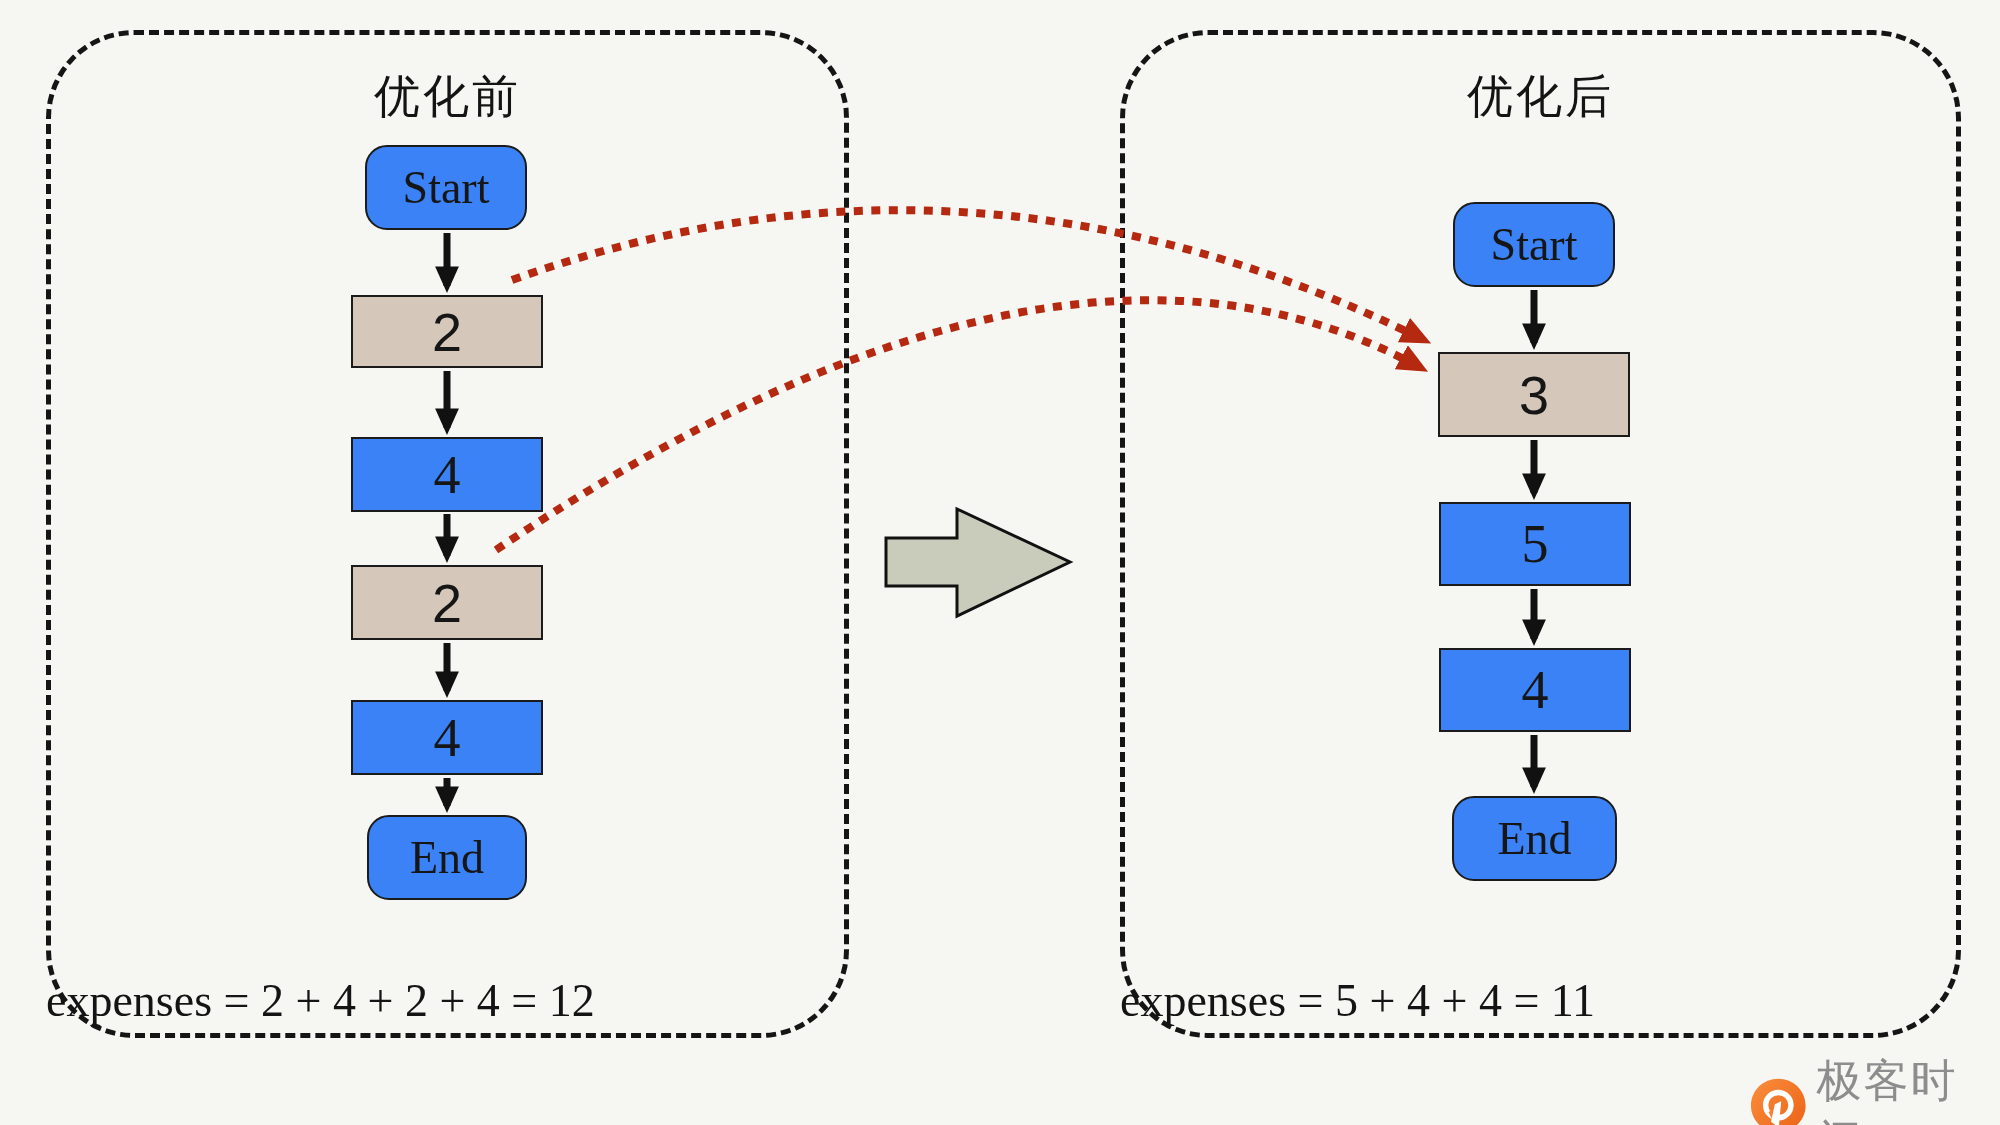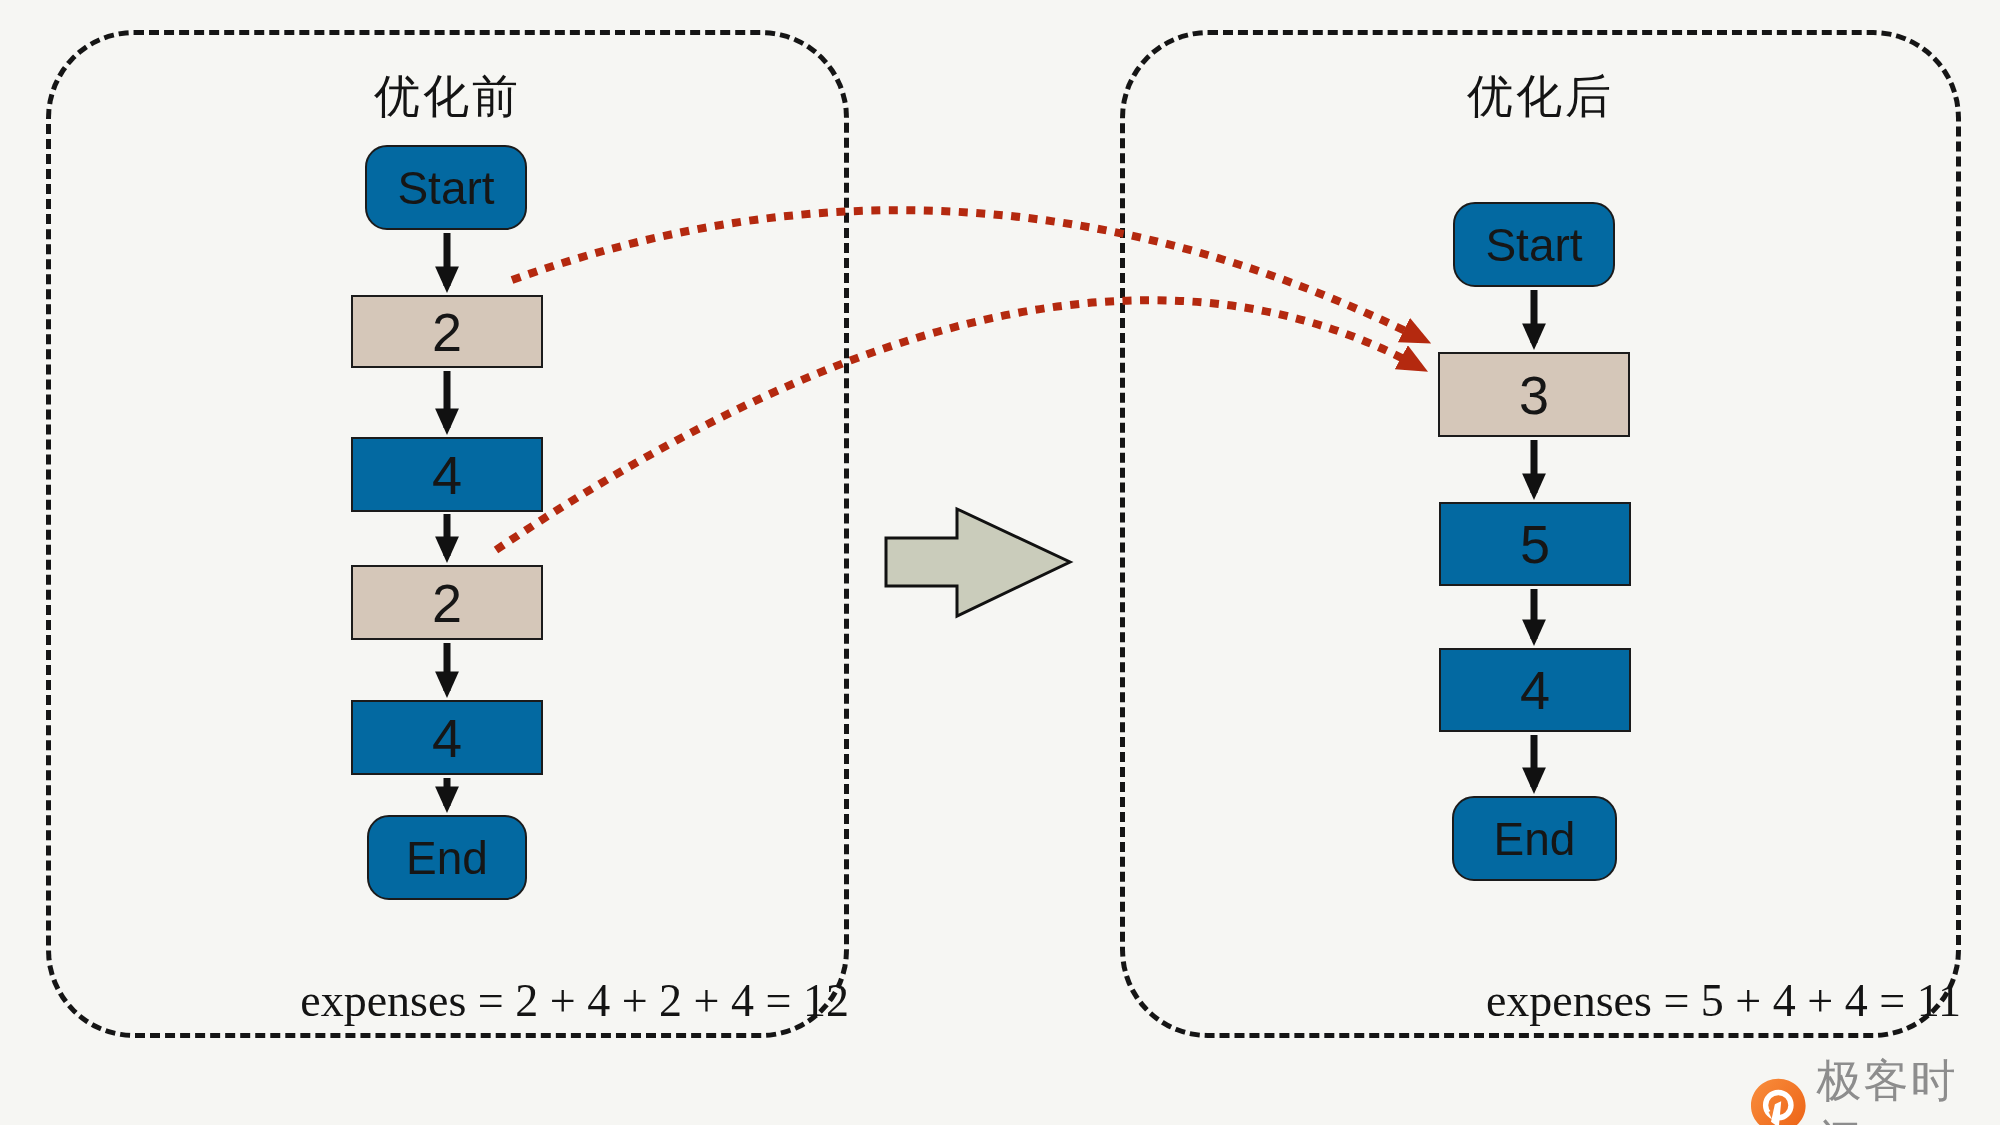--- a/index.html
+++ b/index.html
@@ -27,7 +27,7 @@
   }
   .terminal{border-radius:22px;font-size:46px;}
   .process{font-size:54px;}
-  .teal{background:#0369a1;}
+  .teal{background:#3b82f6;font-family:Liberation Serif, serif;}
   .tan{background:#d5c7b9;}
   
   #b0{left:365px;top:145px;width:162px;height:85px;}

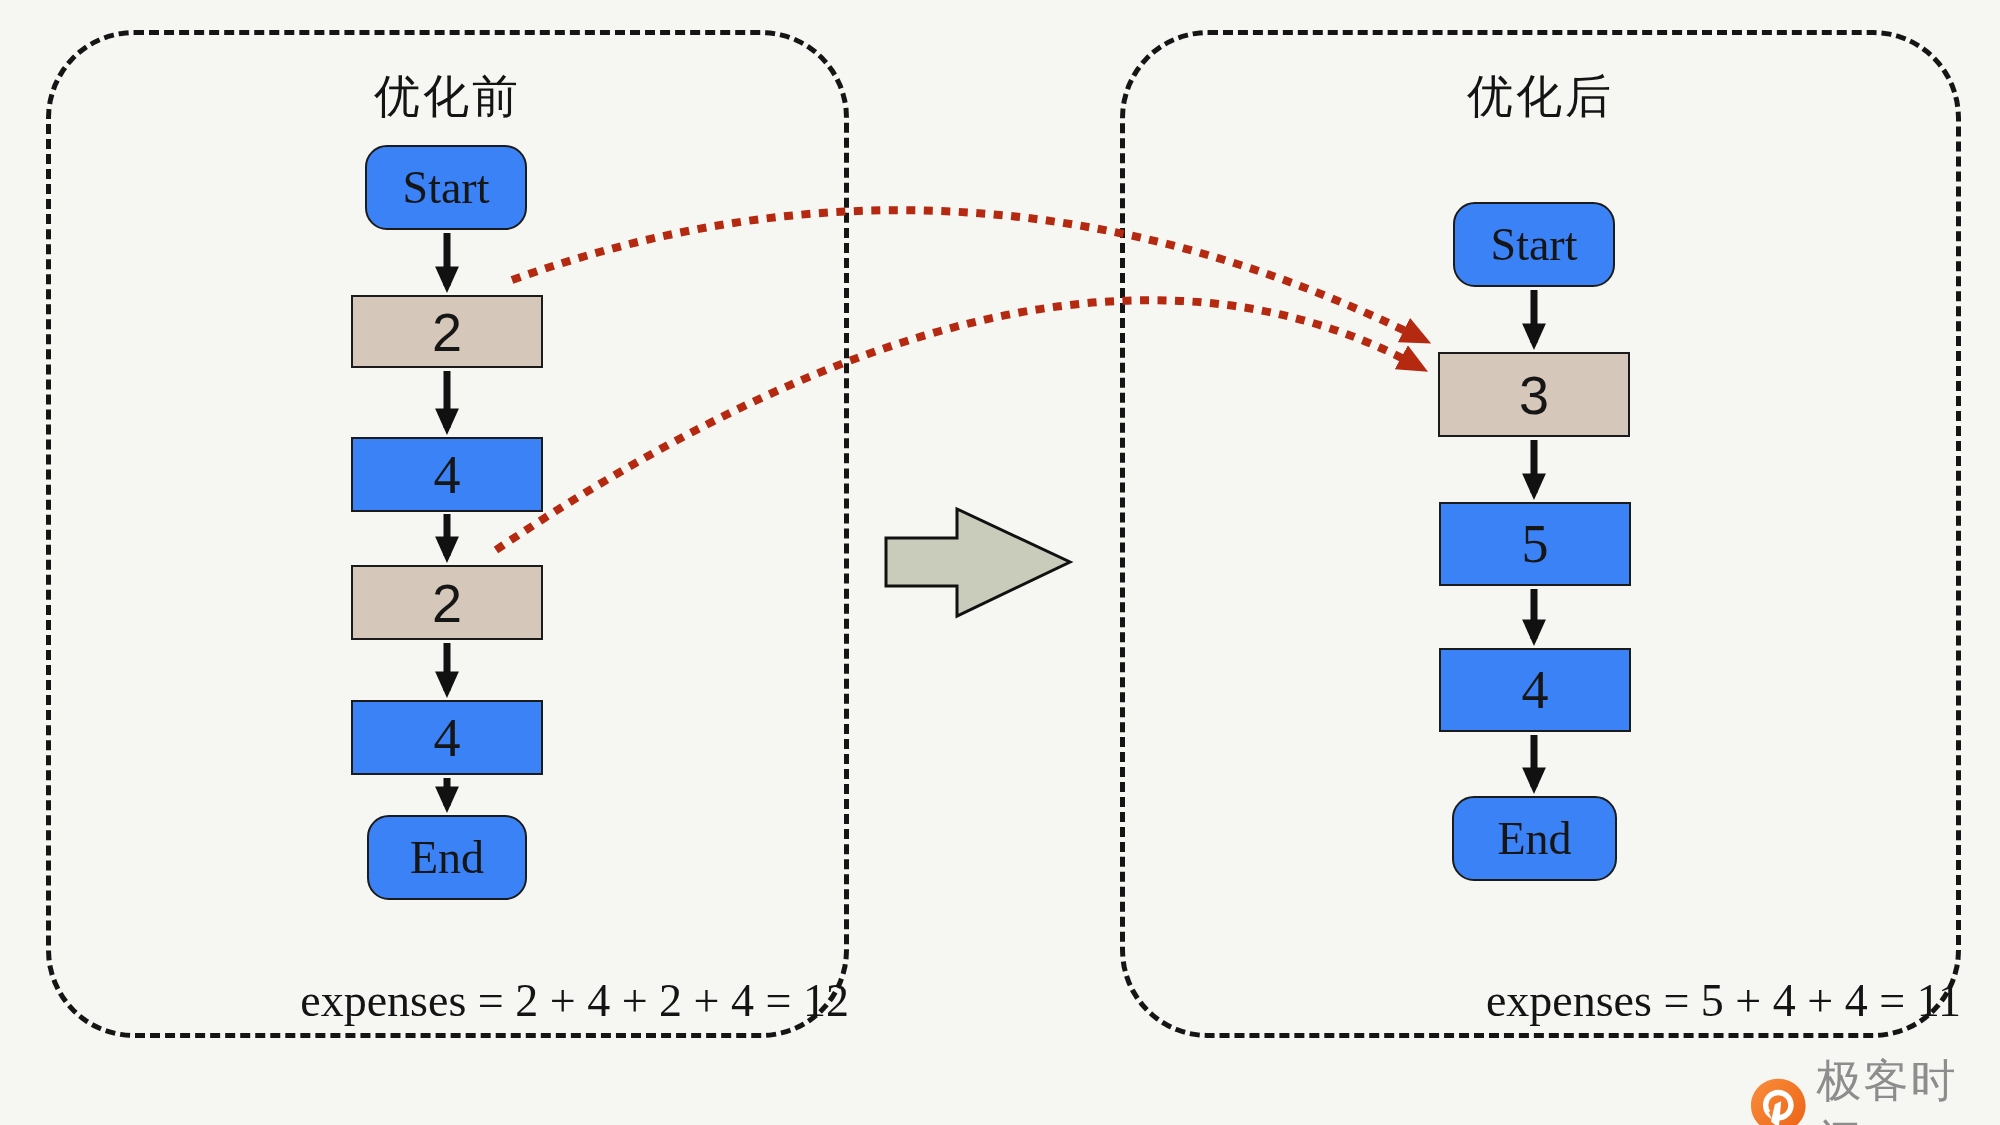--- a/index.html
+++ b/index.html
@@ -43,7 +43,7 @@
   #a3{left:1439px;top:648px;width:192px;height:84px;}
   #a4{left:1452px;top:796px;width:165px;height:85px;}
   .formula{
-    position:absolute;text-align:right;
+    position:absolute;text-align:left;
     font-family:"Liberation Serif",serif;font-size:46px;color:#141414;
   }
   #formula-before{left:46px;top:974px;width:803px;}

